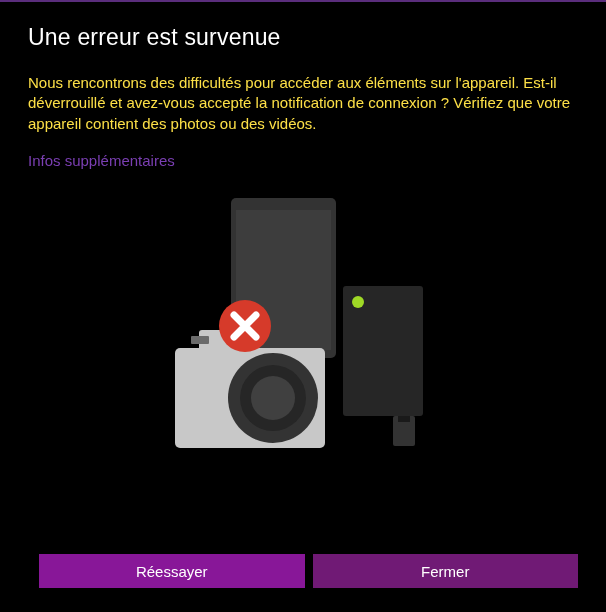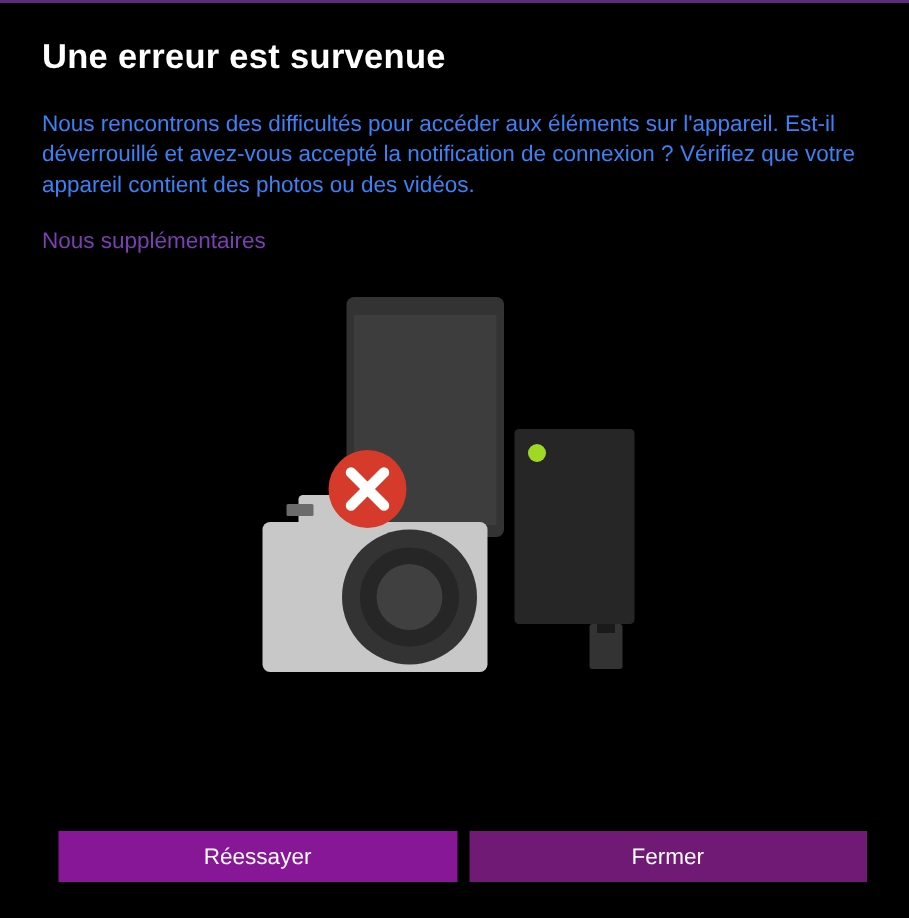--- a/index.html
+++ b/index.html
@@ -29,7 +29,7 @@
     }
     .title {
       font-size: 23px;
-      font-weight: 700;
+      font-weight: 400;
       color: #ffffff;
       margin-bottom: 22px;
       letter-spacing: 0.2px;

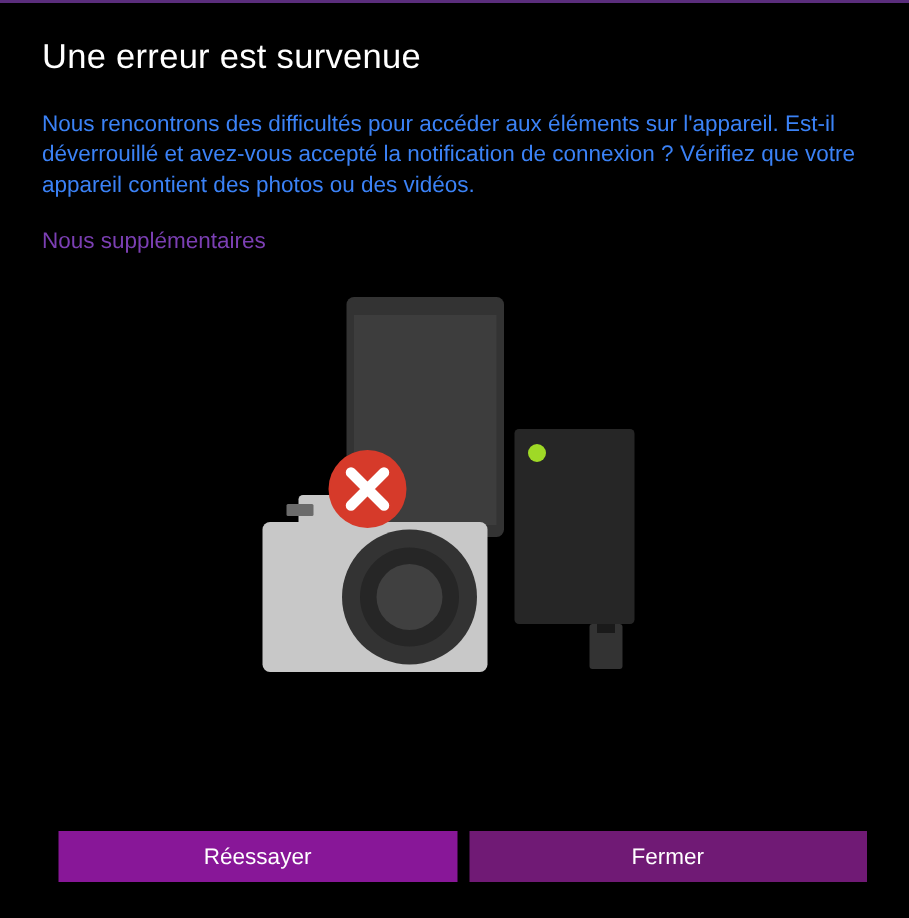--- a/index.html
+++ b/index.html
@@ -37,7 +37,7 @@
     .description {
       font-size: 15px;
       line-height: 1.35;
-      color: #3b82f6;
+      color: #fde047;
       margin-bottom: 18px;
     }
     .link {

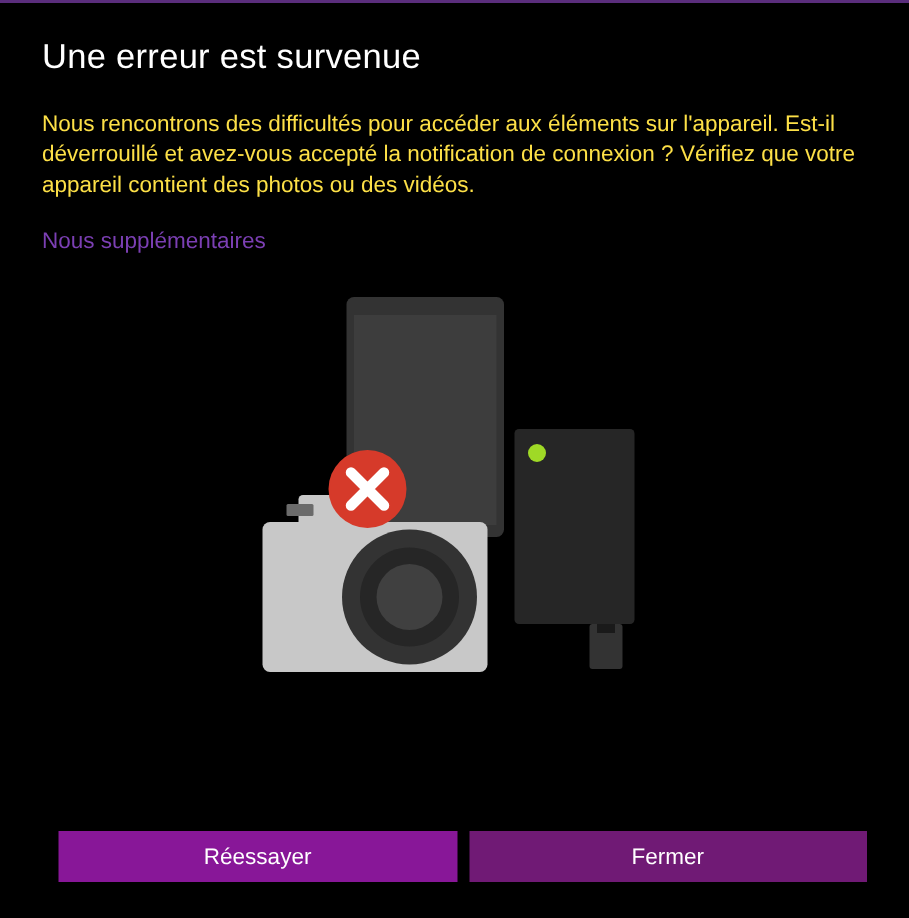--- a/index.html
+++ b/index.html
@@ -86,7 +86,7 @@
 <div class="content">
   <h1 class="title">Une erreur est survenue</h1>
   <p class="description">Nous rencontrons des difficultés pour accéder aux éléments sur l'appareil. Est-il déverrouillé et avez-vous accepté la notification de connexion&nbsp;? Vérifiez que votre appareil contient des photos ou des vidéos.</p>
-  <a class="link" href="#">Nous supplémentaires</a>
+  <a class="link" href="#">Infos supplémentaires</a>
 
   <div class="illustration">
     <svg width="280" height="280" viewBox="0 0 280 280">

